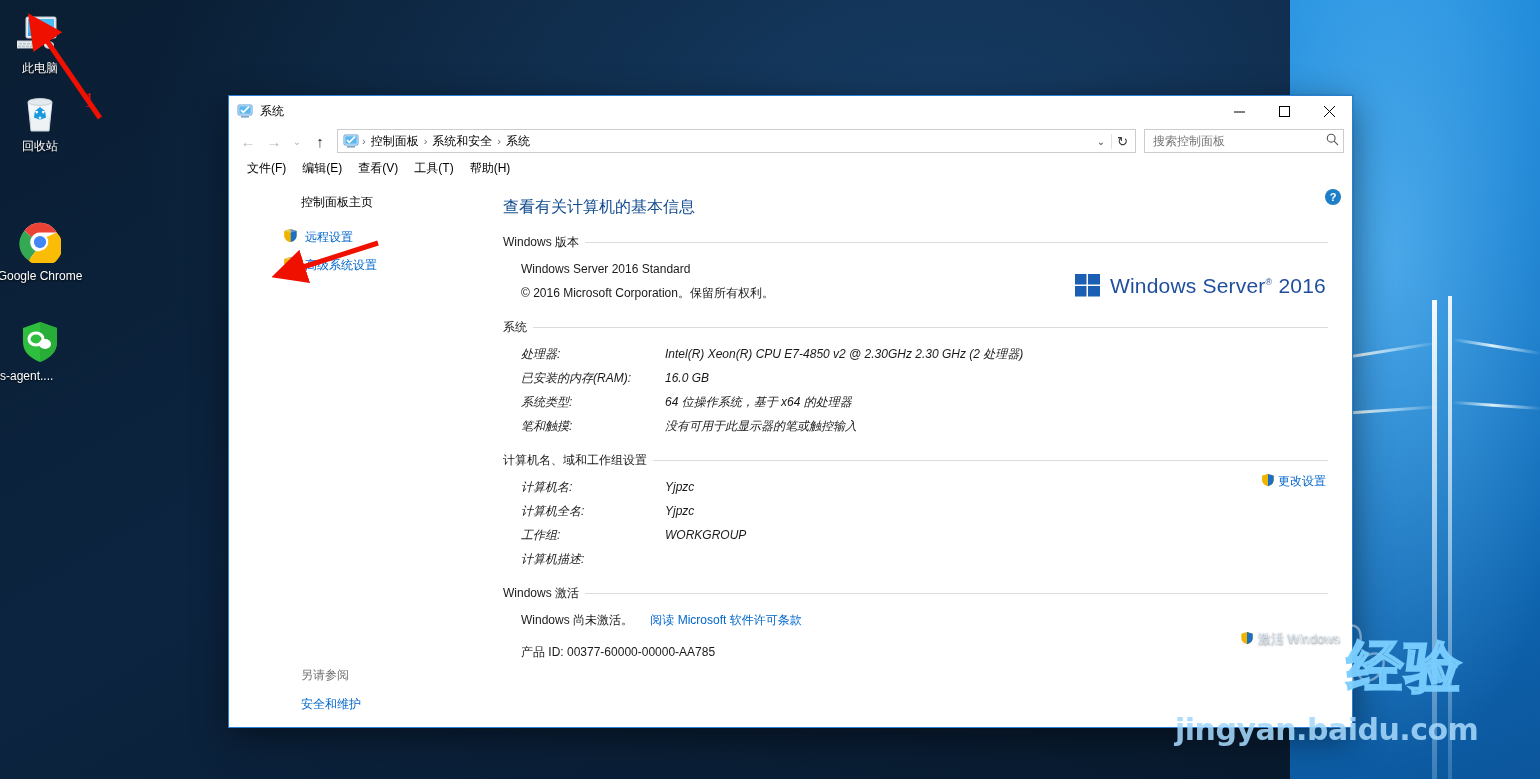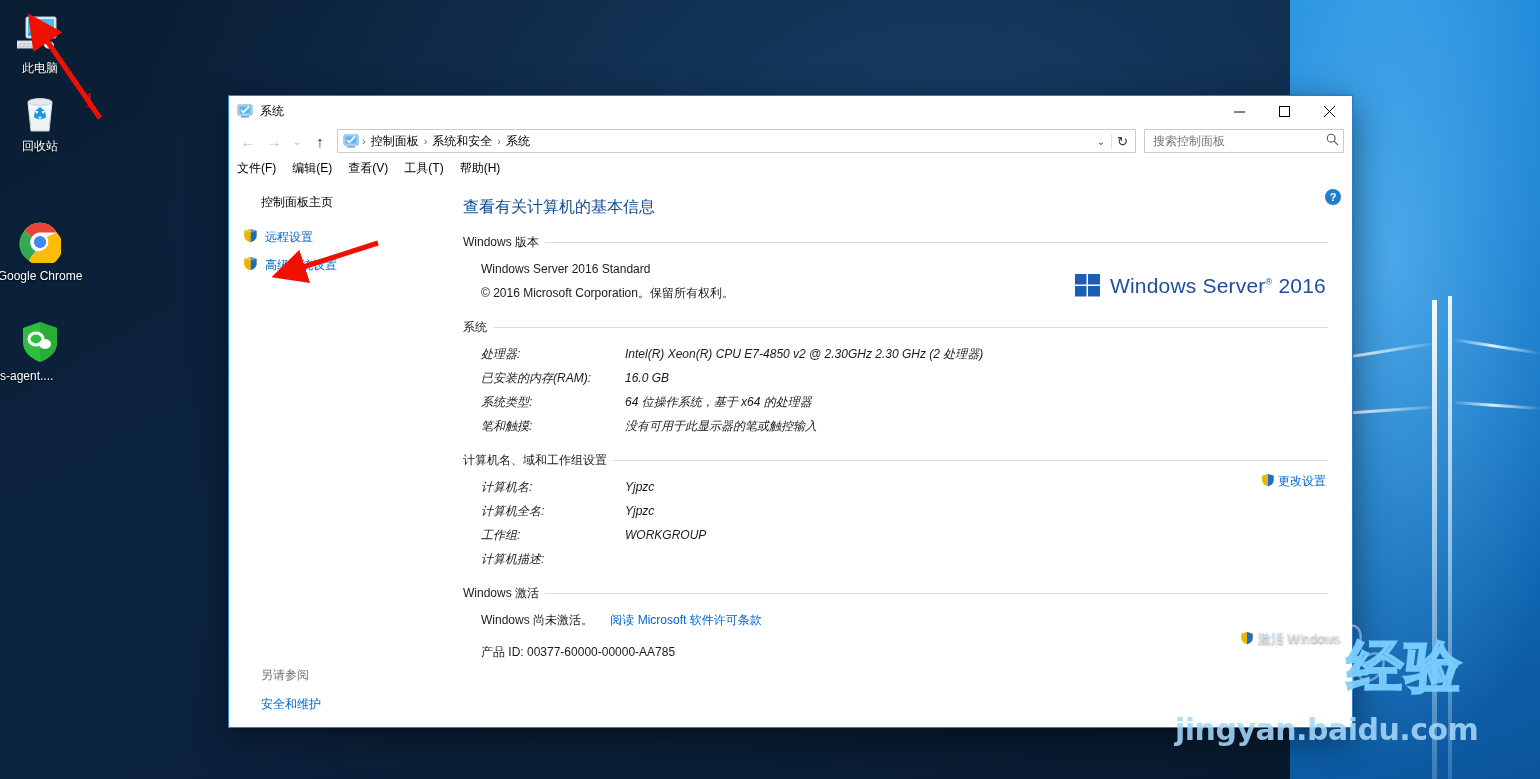--- a/index.html
+++ b/index.html
@@ -149,6 +149,7 @@
   .menubar {
     height: 24px; flex: 0 0 24px;
     display: flex; align-items: center;
+    padding-left: 10px;
     font-size: 12px; color: #000;
   }
   .menubar .mi { padding: 2px 8px; }

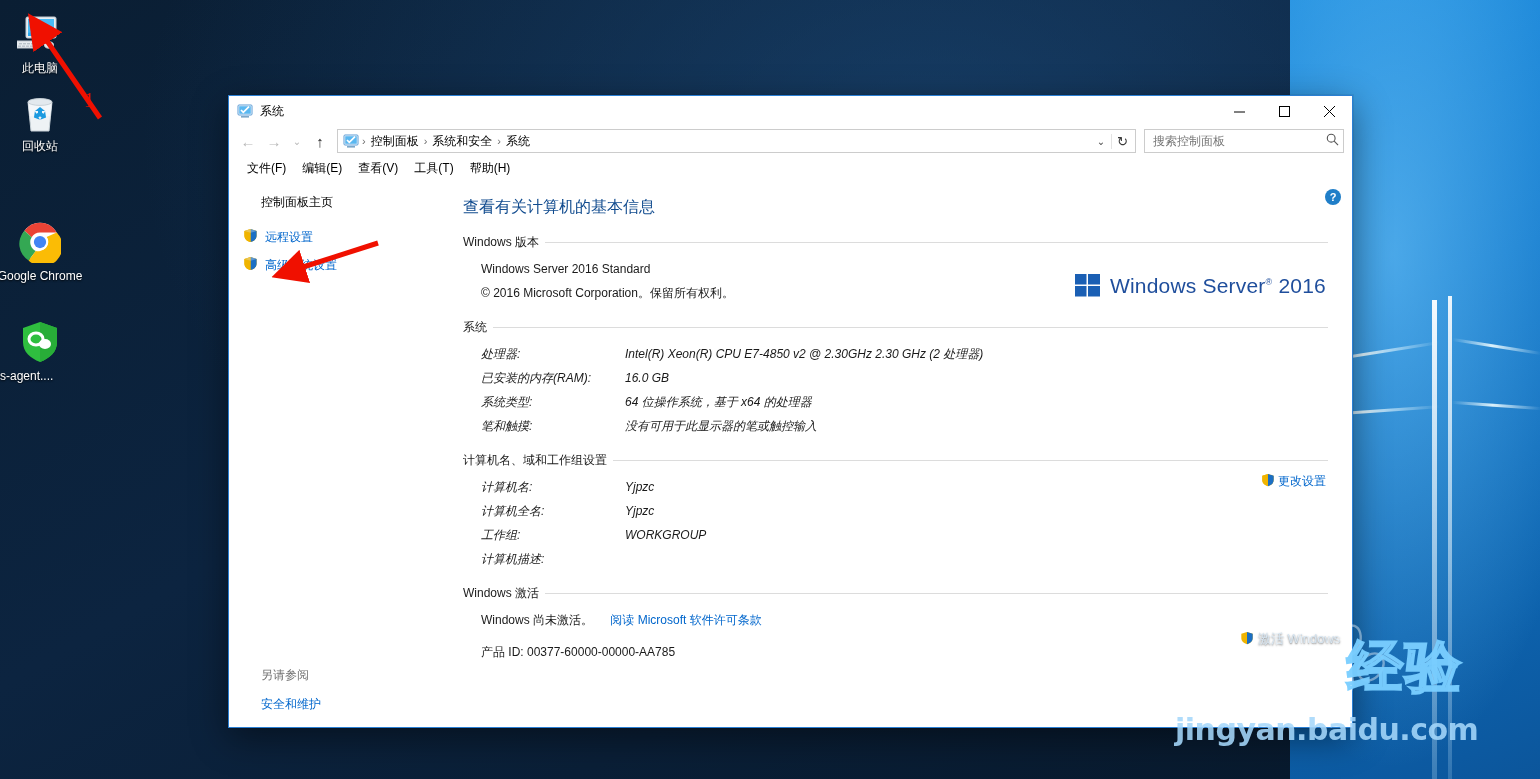--- a/index.html
+++ b/index.html
@@ -155,7 +155,7 @@
   .menubar .mi { padding: 2px 8px; }
 
   
-  .wbody { flex: 1 1 auto; display: flex; min-height: 0; position: relative; }
+  .wbody { flex: 1 1 auto; display: flex; min-height: 0; position: relative; margin-left: 40px; }
   .leftpane {
     flex: 0 0 222px;
     padding: 14px 0 0 0;

